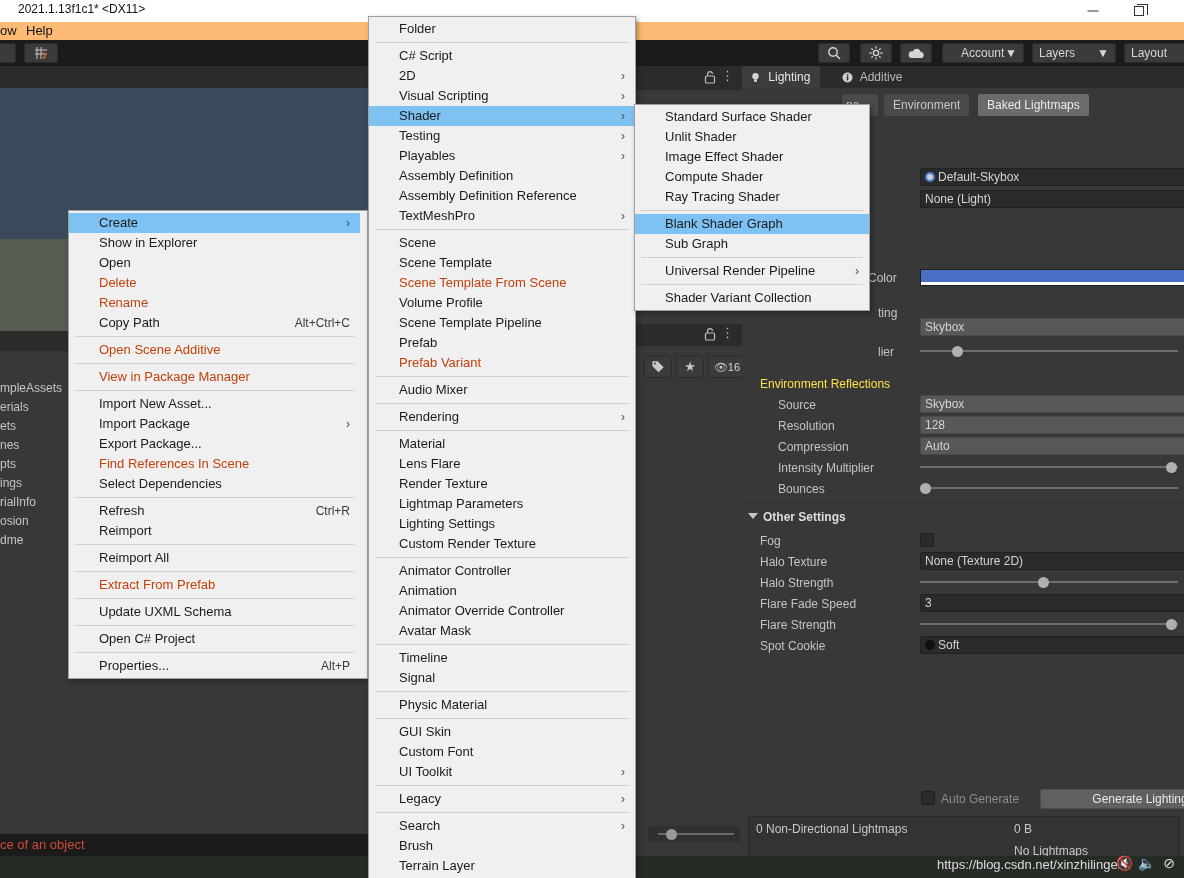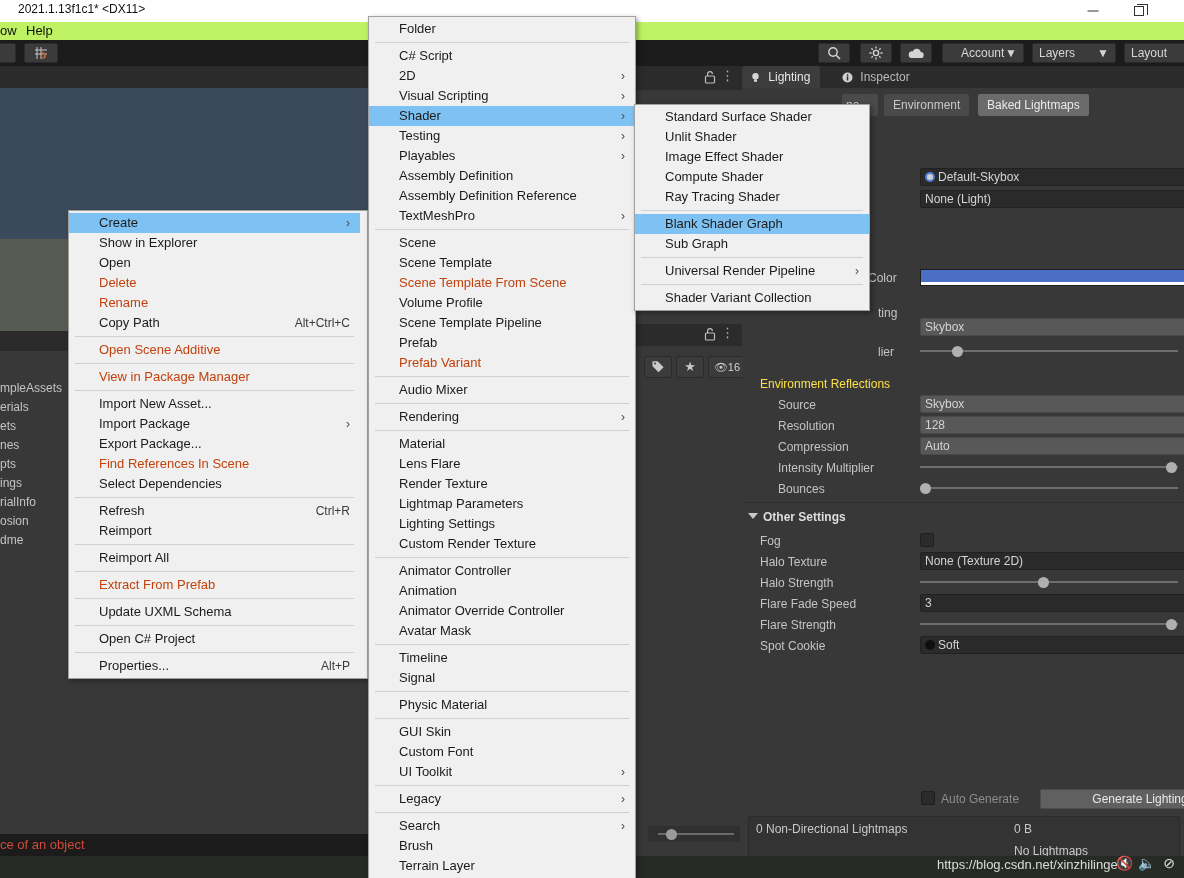--- a/index.html
+++ b/index.html
@@ -40,7 +40,7 @@
   
   .menubar {
     position: absolute; left: 0; top: 22px; width: 1184px; height: 18px;
-    background: #bef264;
+    background: #fdba74;
   }
   .menubar .mitem {
     position: absolute; top: 0; font-size: 13px; color: #111; line-height: 18px;

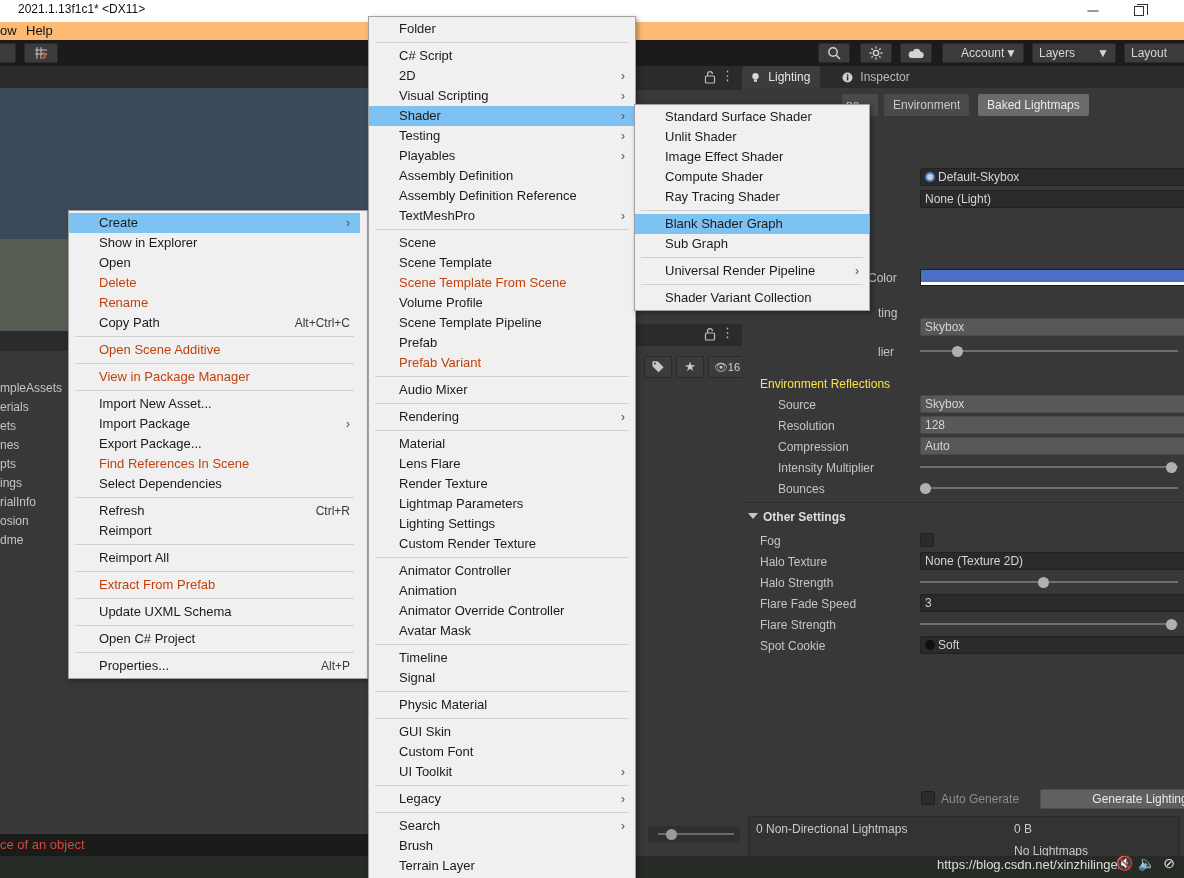--- a/index.html
+++ b/index.html
@@ -432,7 +432,7 @@
             <rect x="4.8" y="2.2" width="1.5" height="1.5" fill="#2b2b2b"></rect>
           </svg>
         </span>
-        <span>Inspector</span>
+        <span>Additive</span>
       </div>
     </div>
 

